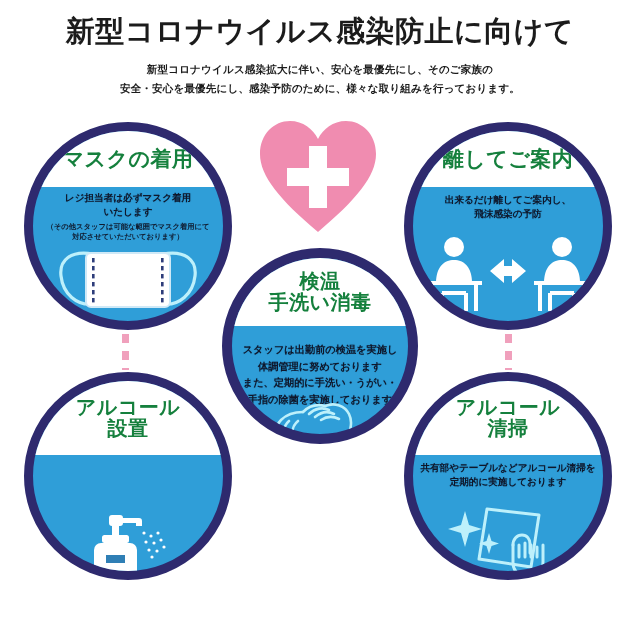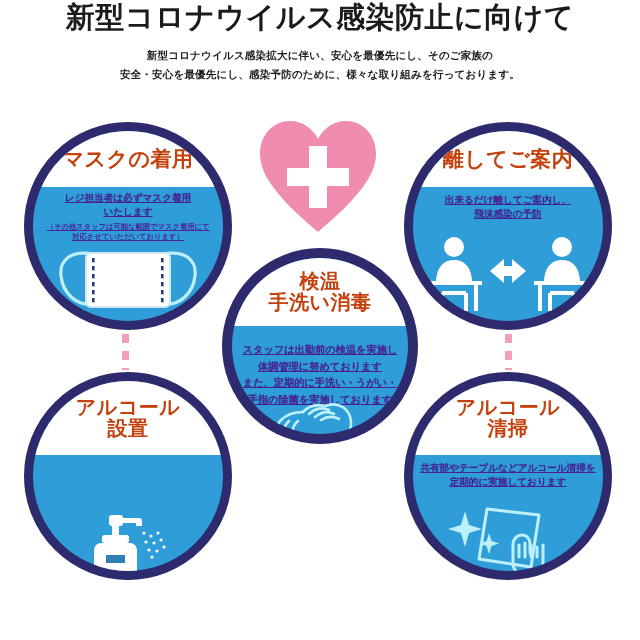--- a/index.html
+++ b/index.html
@@ -27,7 +27,7 @@
   .header {
     position: absolute;
     left: 0;
-    top: 0;
+    top: 14px;
     width: 640px;
     text-align: center;
   }

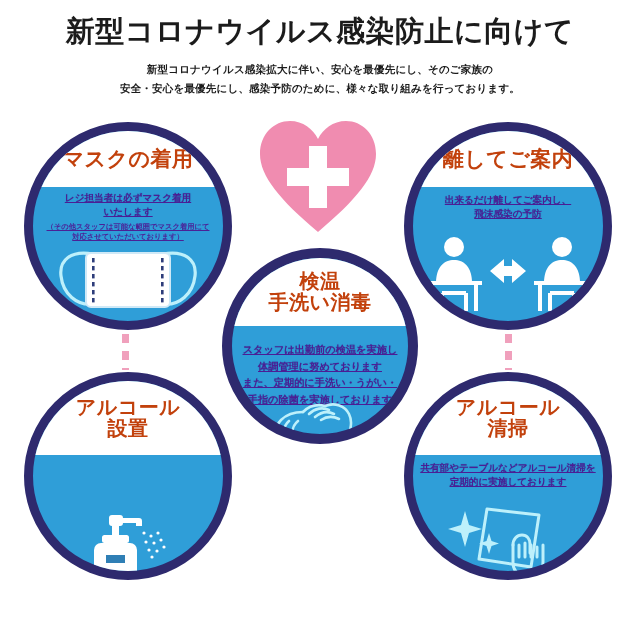--- a/index.html
+++ b/index.html
@@ -94,7 +94,7 @@
   .cap-title {
     font-size: 21px;
     font-weight: bold;
-    color: #c2410c;
+    color: #15803d;
     line-height: 1.06;
     letter-spacing: 0.5px;
     white-space: pre-line;

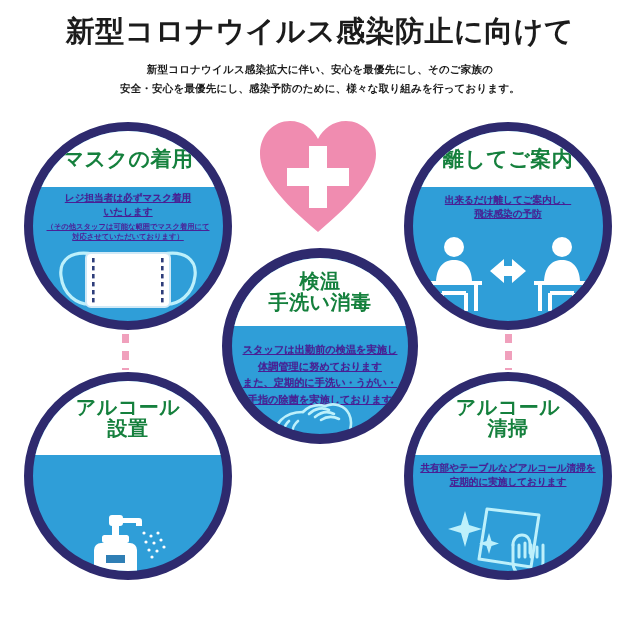--- a/index.html
+++ b/index.html
@@ -106,10 +106,9 @@
     left: 0;
     width: 100%;
     text-align: center;
-    color: #4c1d95;
+    color: #0f172a;
     box-sizing: border-box;
     padding: 0 7px;
-    text-decoration: underline;
   }
   .lead {
     font-size: 9.6px;

